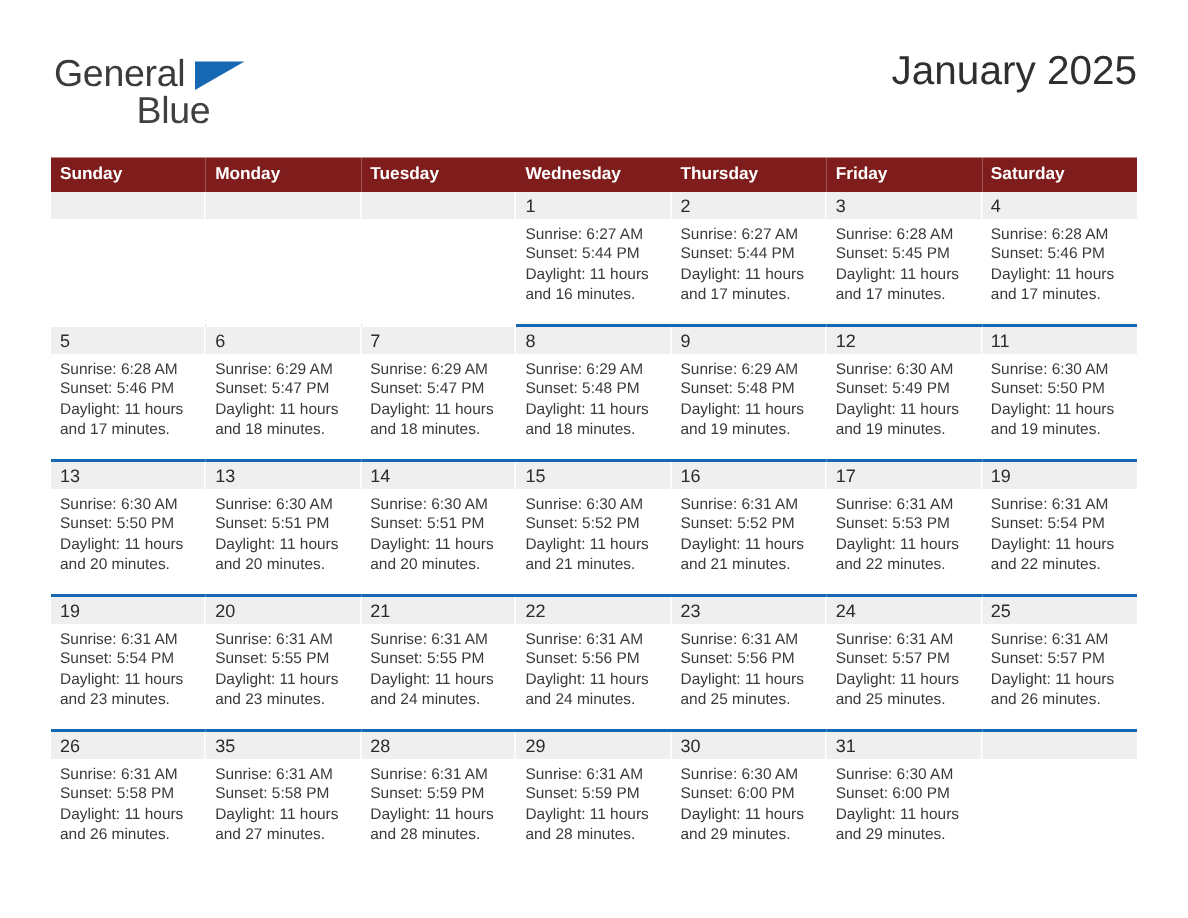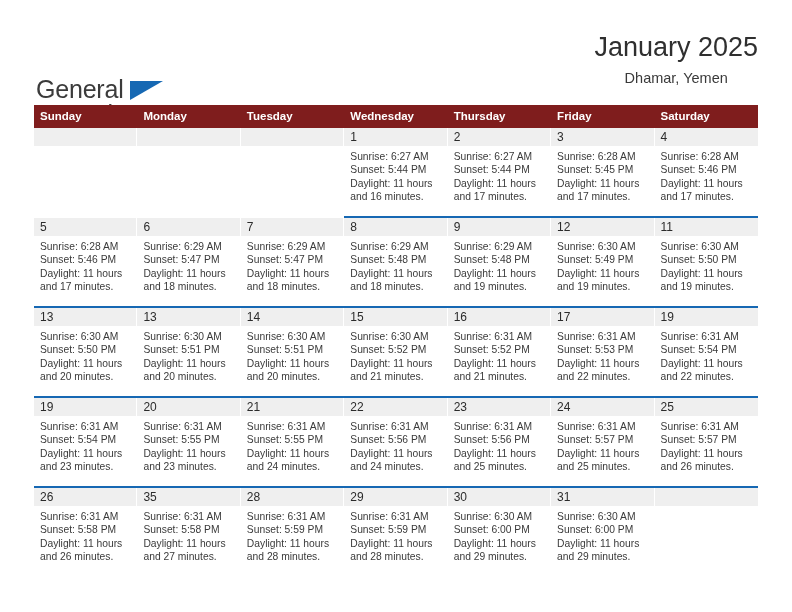--- a/index.html
+++ b/index.html
@@ -37,7 +37,6 @@
     top: 0;
     width: 180px;
     height: 60px;
-    margin-top: 40px;
   }
   .logo-general {
     position: absolute;

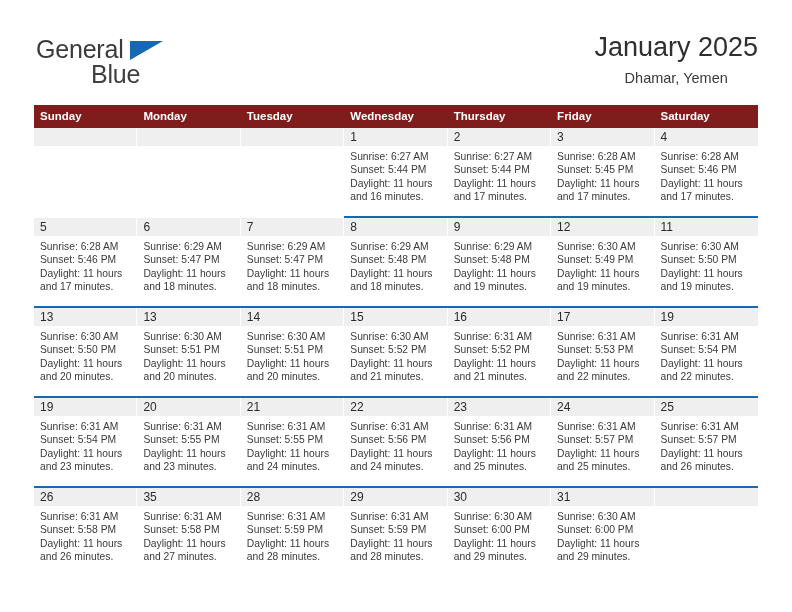--- a/index.html
+++ b/index.html
@@ -181,7 +181,6 @@
 
     <div class="title-block">
       <div class="cal-title">January 2025</div>
-      <div class="cal-subtitle">Dhamar, Yemen</div>
     </div>
 
   </div>

